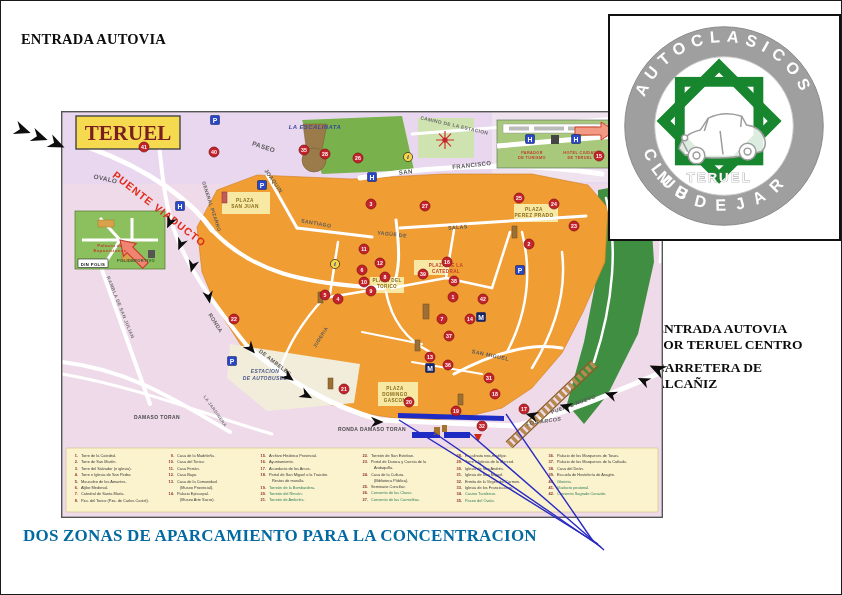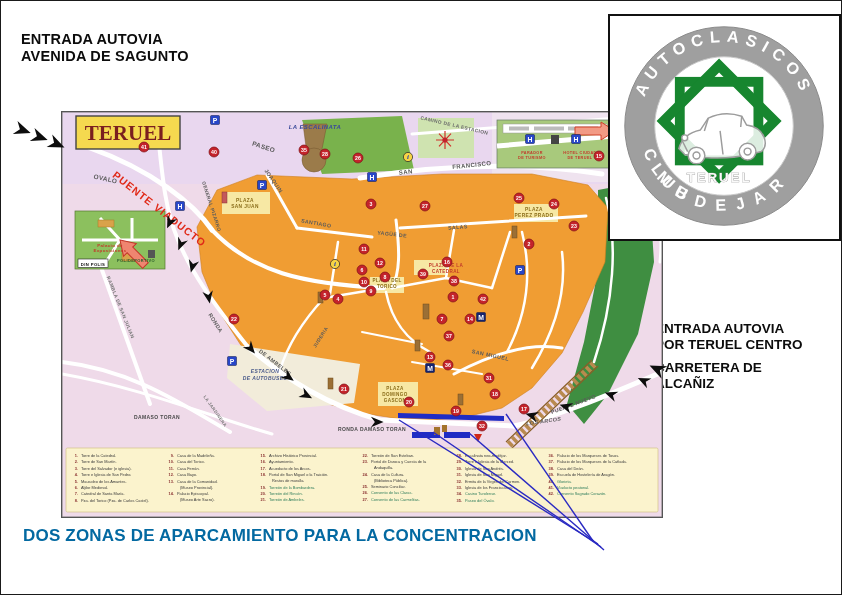--- a/index.html
+++ b/index.html
@@ -5,7 +5,7 @@
   html,body{margin:0;padding:0;background:#e8e8e8;}
   .page{position:relative;width:842px;height:595px;background:#fff;border:1px solid #1a1a1a;
         box-sizing:border-box;overflow:hidden;font-family:"Liberation Sans",sans-serif;}
-  .note{position:absolute;font-weight:bold;color:#0c0c0c;}
+  .note{position:absolute;font-weight:bold;color:#0c0c0c;font-family:Liberation Serif, serif;}
   .note-tl{left:20px;top:30px;font-size:14.5px;line-height:1.16;letter-spacing:.2px;}
   .note-r1{left:654px;top:320px;font-size:13.5px;line-height:1.15;}
   .note-r2{left:654px;top:359px;font-size:13.5px;line-height:1.15;}

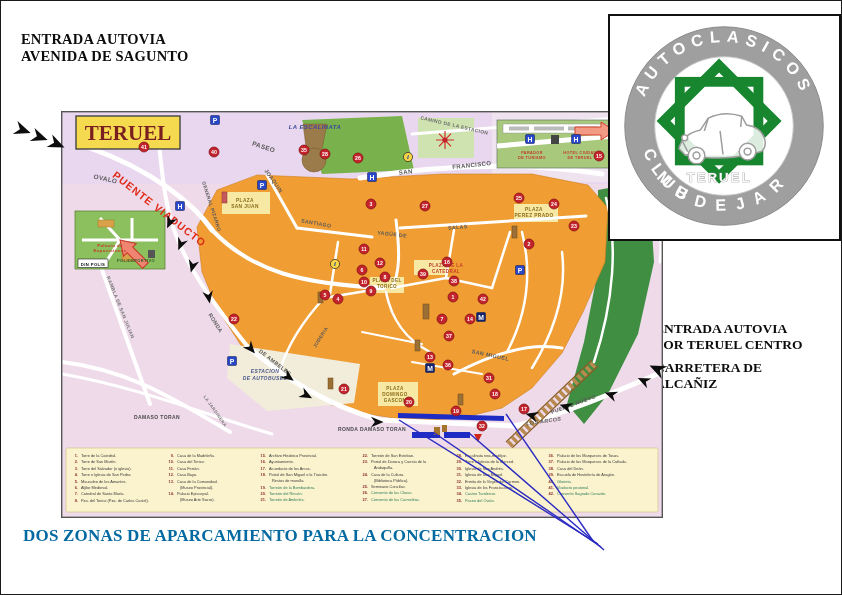--- a/index.html
+++ b/index.html
@@ -25,7 +25,6 @@
 
   <div class="note note-tl">
     <div>ENTRADA  AUTOVIA</div>
-    <div>AVENIDA DE SAGUNTO</div>
   </div>
 
   <div class="map-wrap">

